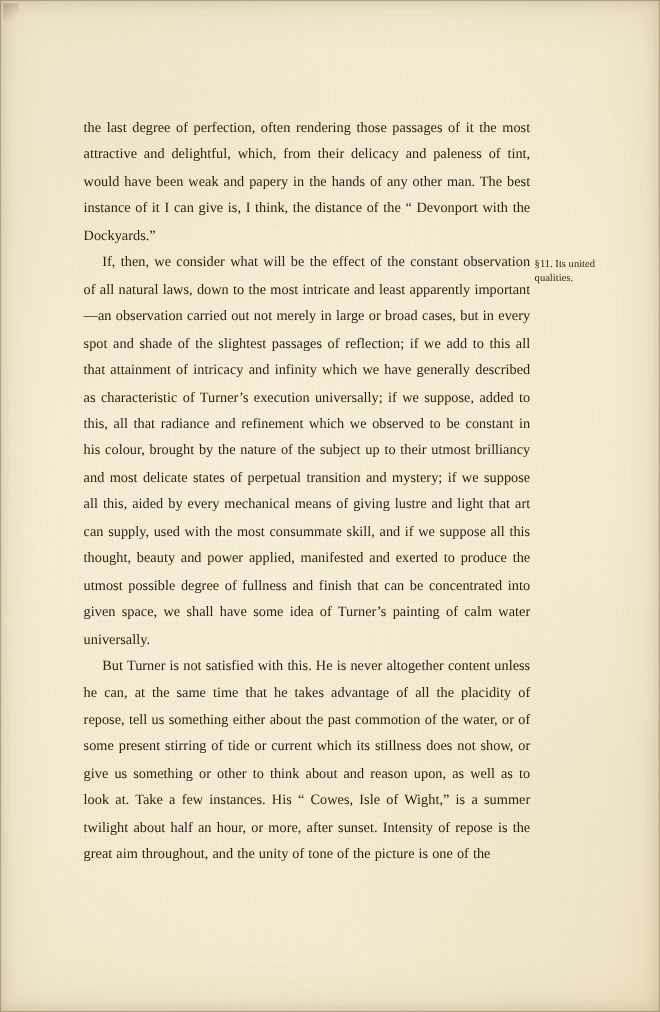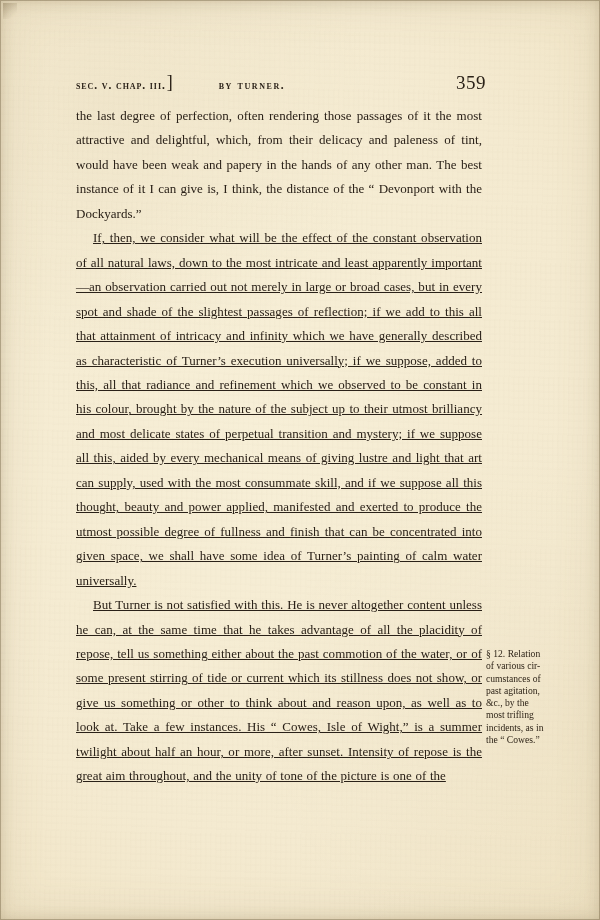--- a/index.html
+++ b/index.html
@@ -135,12 +135,6 @@
   <div class="paper-grain"></div>
   <div class="corner-mark"></div>
 
-  <div class="running-head">
-    <span class="rh-sec">SEC. V. CHAP. III.</span>
-    <span class="rh-bracket">]</span>
-    <span class="rh-title">BY TURNER.</span>
-    <span class="rh-folio">359</span>
-  </div>
 
   <div class="body-col">
     <p class="para">the last degree of perfection, often rendering those passages of it the most attractive and delightful, which, from their delicacy and paleness of tint, would have been weak and papery in the hands of any other man. The best instance of it I can give is, I think, the distance of the “ Devonport with the Dockyards.”</p>

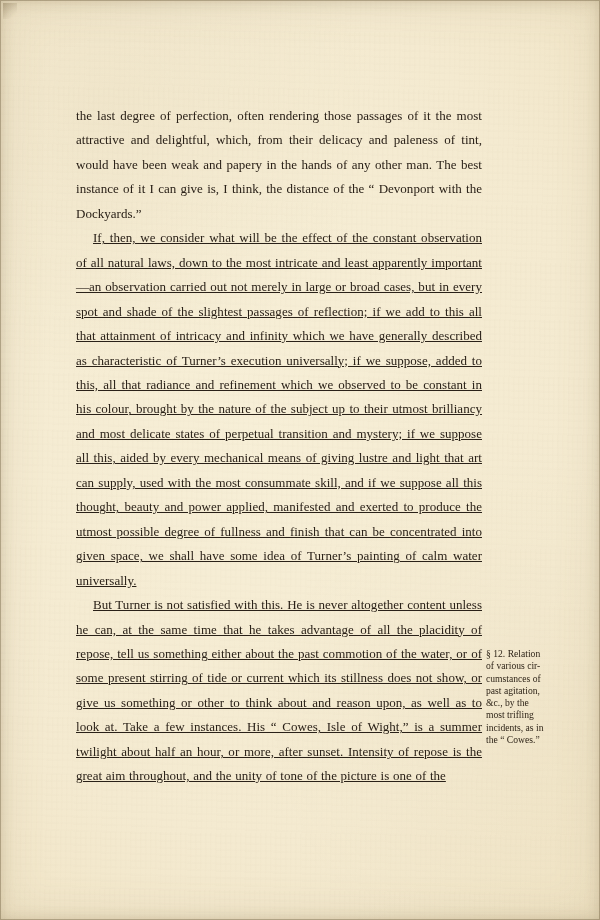--- a/index.html
+++ b/index.html
@@ -110,7 +110,7 @@
     color: #2a2118;
   }
   p.para.indent { text-indent: 17px; }
-  p.para + p.para { margin-top: 0; text-decoration: underline; }
+  p.para + p.para { margin-top: 0; }
 
   
   .margin-note {

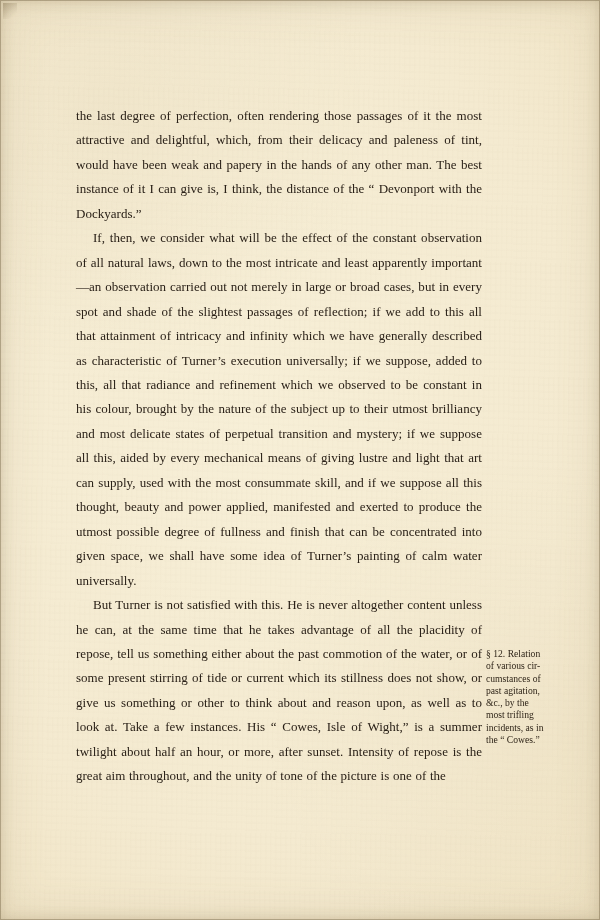--- a/index.html
+++ b/index.html
@@ -142,6 +142,10 @@
     <p class="para indent">But Turner is not satisfied with this. He is never altogether content unless he can, at the same time that he takes advantage of all the placidity of repose, tell us something either about the past commotion of the water, or of some present stirring of tide or current which its stillness does not show, or give us something or other to think about and reason upon, as well as to look at. Take a few instances. His “ Cowes, Isle of Wight,” is a summer twilight about half an hour, or more, after sunset. Intensity of repose is the great aim throughout, and the unity of tone of the picture is one of the</p>
   </div>
 
+  <div class="margin-note" id="note-11">
+    <span class="nline">§11. Its united</span>
+    <span class="nline">qualities.</span>
+  </div>
 
   <div class="margin-note" id="note-12">
     <span class="nline">§ 12. Relation</span>

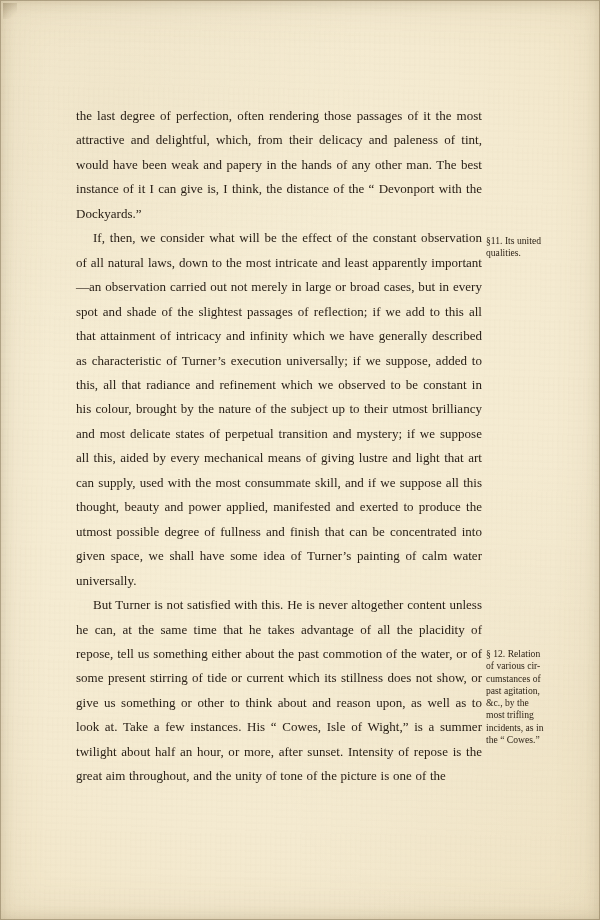--- a/index.html
+++ b/index.html
@@ -147,16 +147,6 @@
     <span class="nline">qualities.</span>
   </div>
 
-  <div class="margin-note" id="note-12">
-    <span class="nline">§ 12. Relation</span>
-    <span class="nline">of various cir-</span>
-    <span class="nline">cumstances of</span>
-    <span class="nline">past agitation,</span>
-    <span class="nline">&amp;c., by the</span>
-    <span class="nline">most trifling</span>
-    <span class="nline">incidents, as in</span>
-    <span class="nline">the “ Cowes.”</span>
-  </div>
 
   <div class="page-edge"></div>
 </div>

